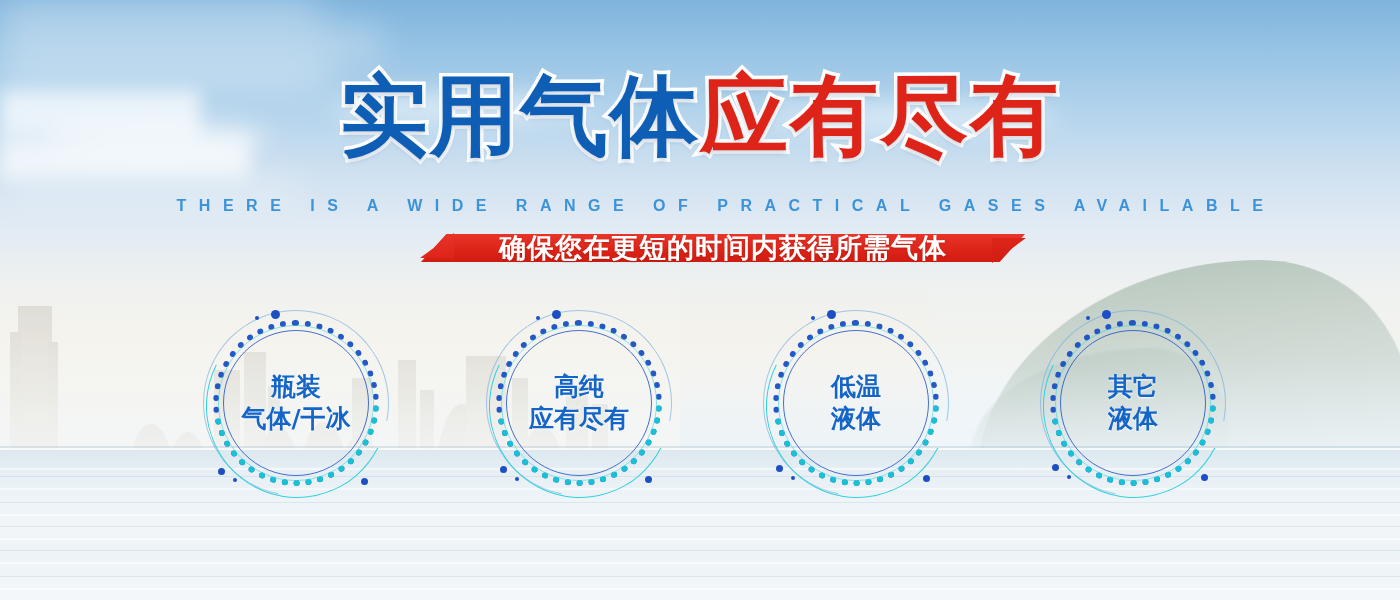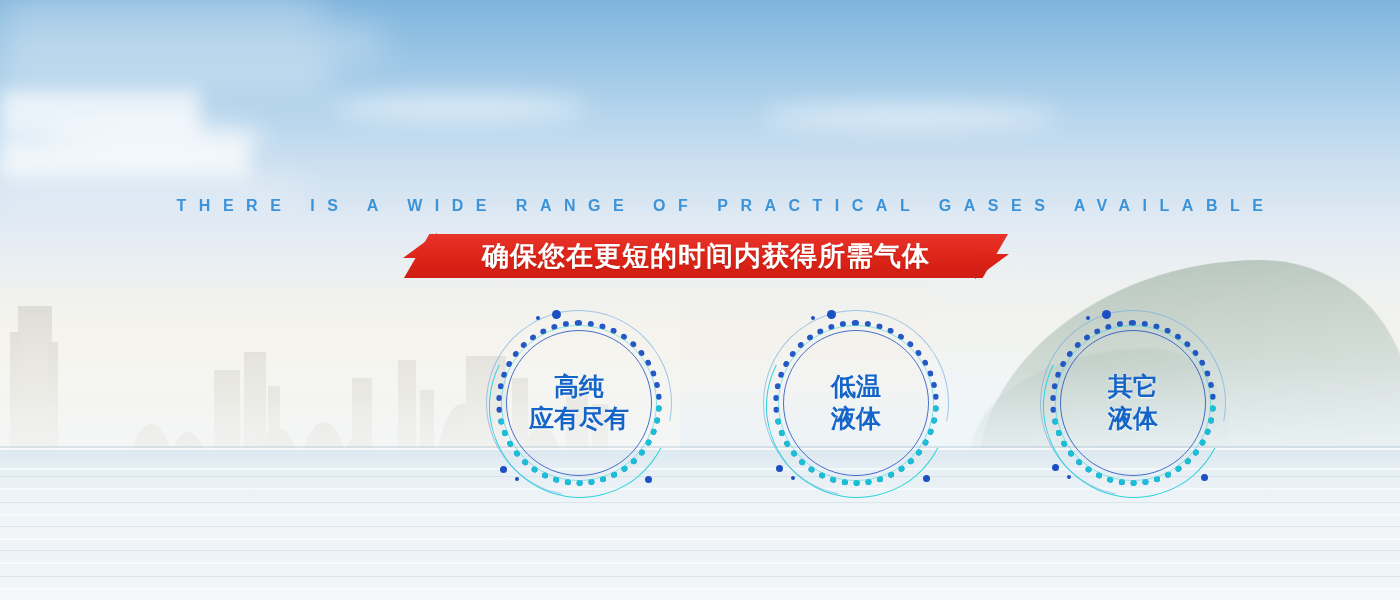--- a/index.html
+++ b/index.html
@@ -337,6 +337,9 @@
     <div class="wstreak" style="top:138px;"></div>
   </div>
 
+  <div class="headline">
+    <span class="hl-blue">实用气体</span><span class="hl-red">应有尽有</span>
+  </div>
 
   <div class="subtitle">THERE IS A WIDE RANGE OF PRACTICAL GASES AVAILABLE</div>
 

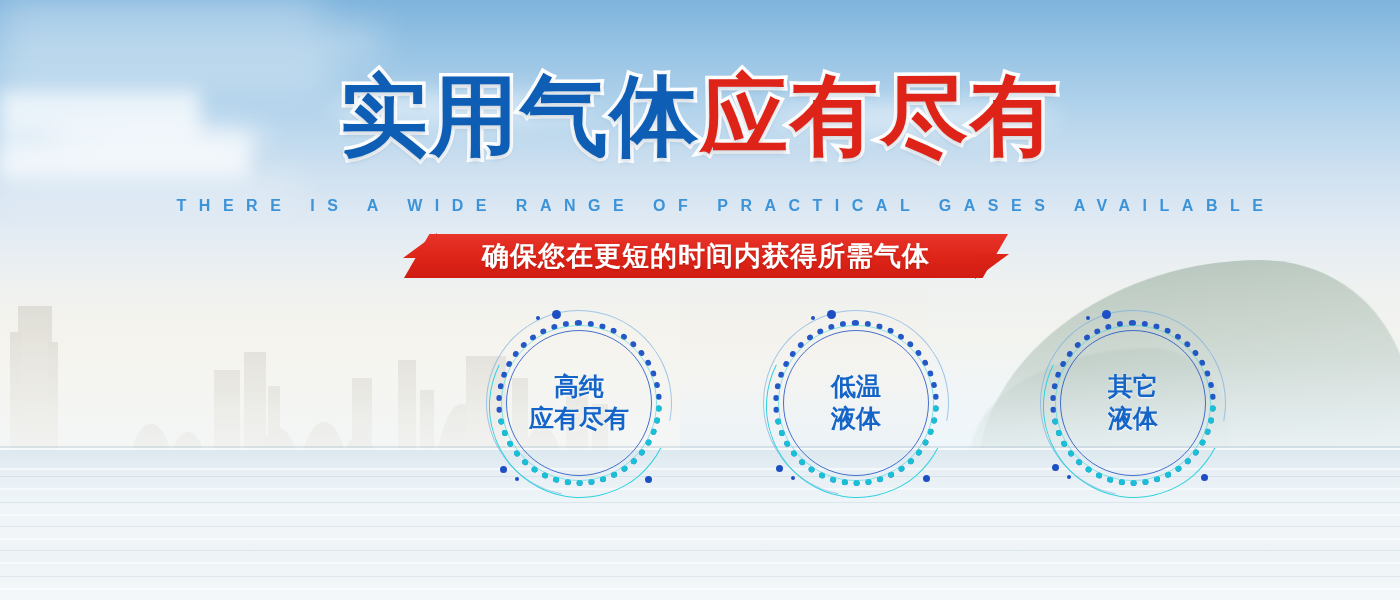--- a/index.html
+++ b/index.html
@@ -164,8 +164,8 @@
   
   .ribbon-wrap {
     position: absolute;
-    left: 404px; top: 234px;
-    width: 604px; height: 44px;
+    left: 421px; top: 234px;
+    width: 604px; height: 28px;
   }
   .ribbon {
     position: absolute; inset: 0;

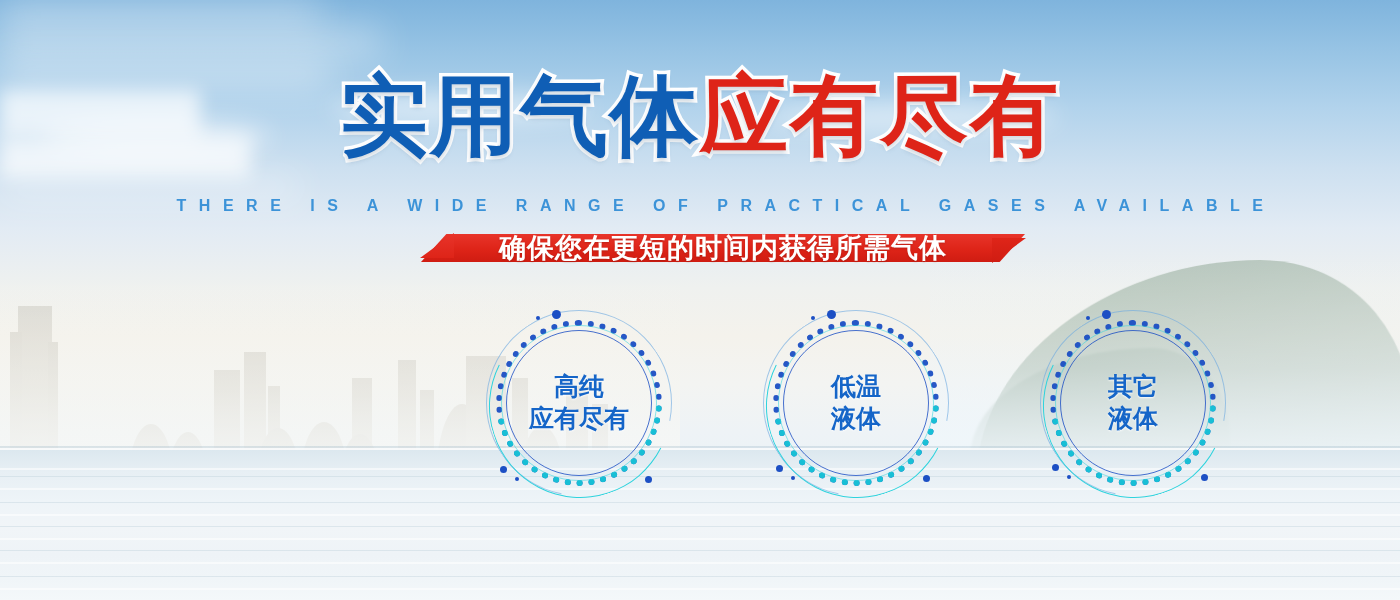--- a/index.html
+++ b/index.html
@@ -352,6 +352,23 @@
 
   <div class="circles">
 
+    <div class="circle-node" style="left:203px;">
+      <div class="ring ring-outer"></div>
+      <div class="ring ring-cyan"></div>
+      <div class="ring ring-dash"></div>
+      <div class="ring ring-dash2"></div>
+      <div class="ring ring-inner2"></div>
+      <div class="ring ring-inner"></div>
+      <div class="dot" style="left:68px; top:0px; width:9px; height:9px;"></div>
+      <div class="dot" style="left:52px; top:6px; width:4px; height:4px;"></div>
+      <div class="dot" style="left:15px; top:158px; width:7px; height:7px;"></div>
+      <div class="dot" style="left:30px; top:168px; width:4px; height:4px;"></div>
+      <div class="dot" style="left:158px; top:168px; width:7px; height:7px;"></div>
+      <div class="circle-label">
+        <div class="l1">瓶装</div>
+        <div class="l2">气体/干冰</div>
+      </div>
+    </div>
 
     <div class="circle-node" style="left:486px;">
       <div class="ring ring-outer"></div>

